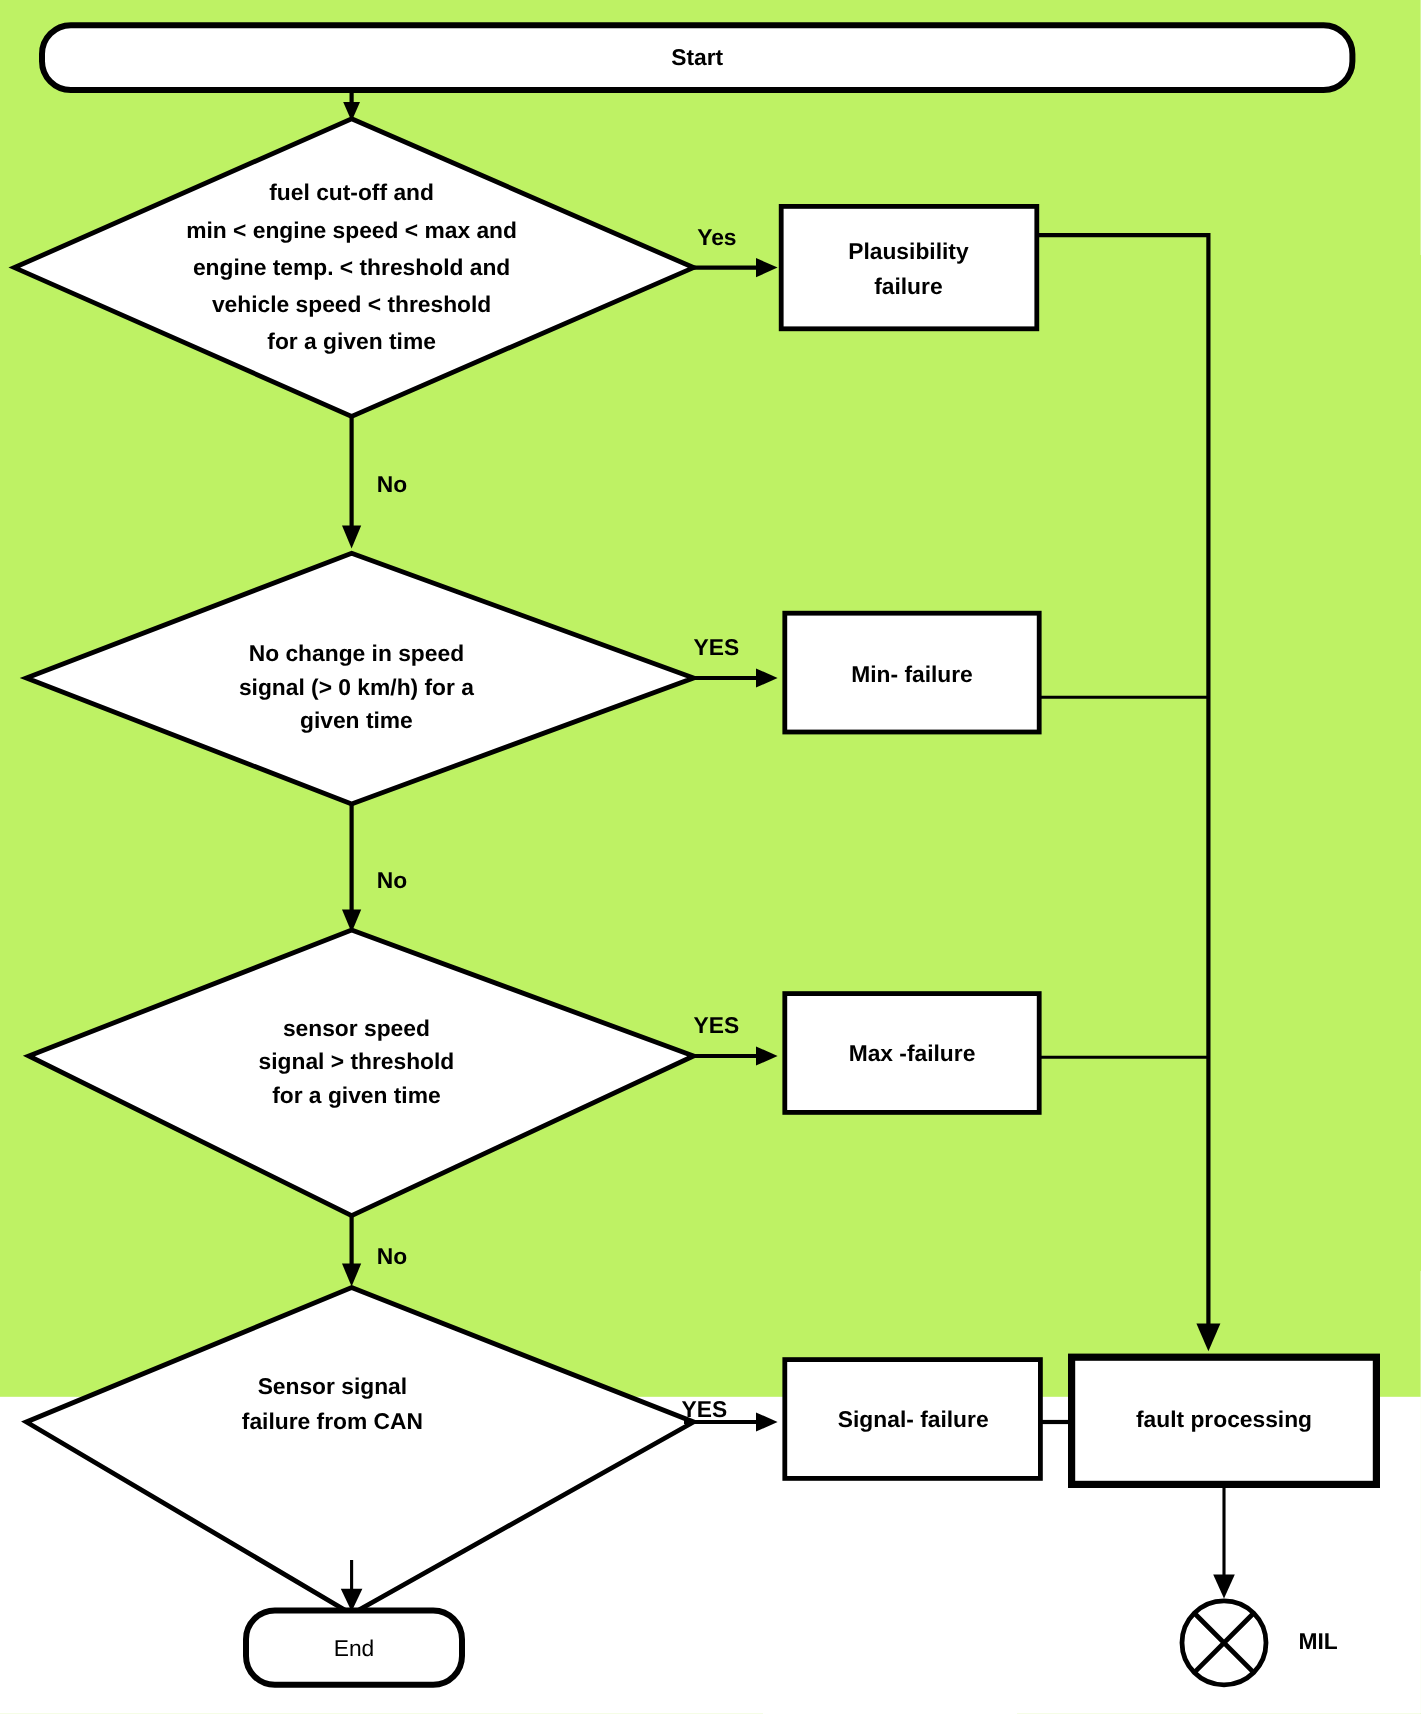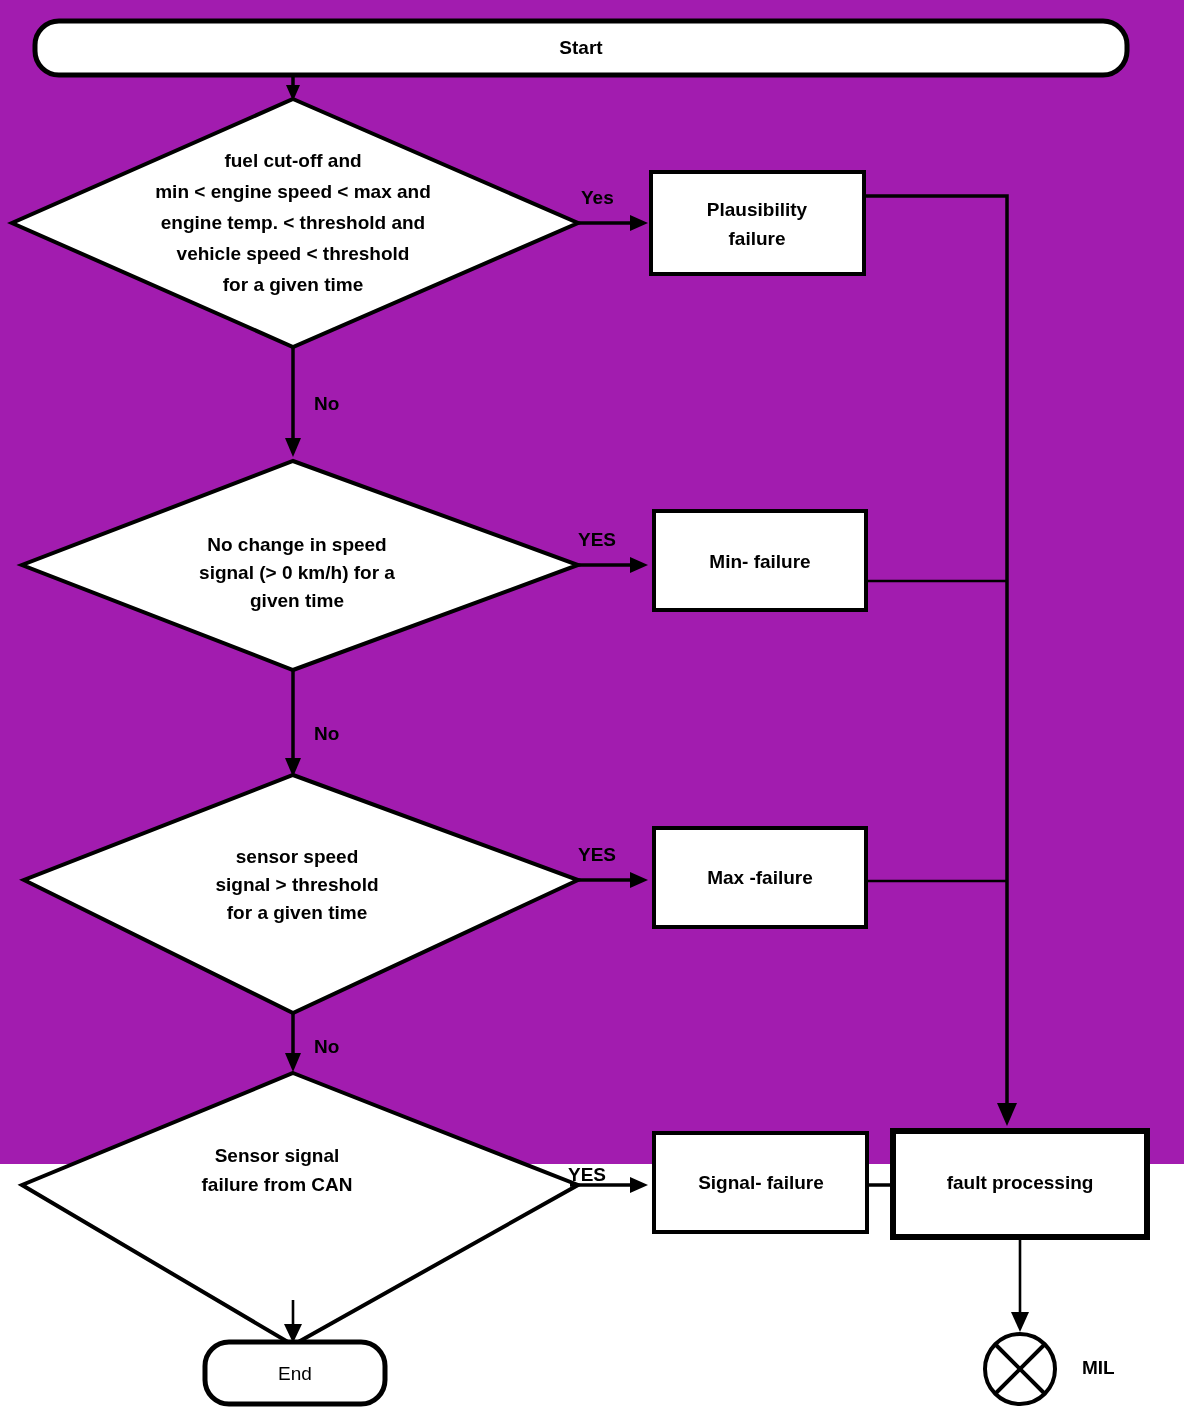--- a/index.html
+++ b/index.html
@@ -16,7 +16,7 @@
     position: relative;
     width: 1184px;
     height: 1164px;
-    background: #a21caf;
+    background: #bef264;
   }
   svg.diagram {
     display: block;

